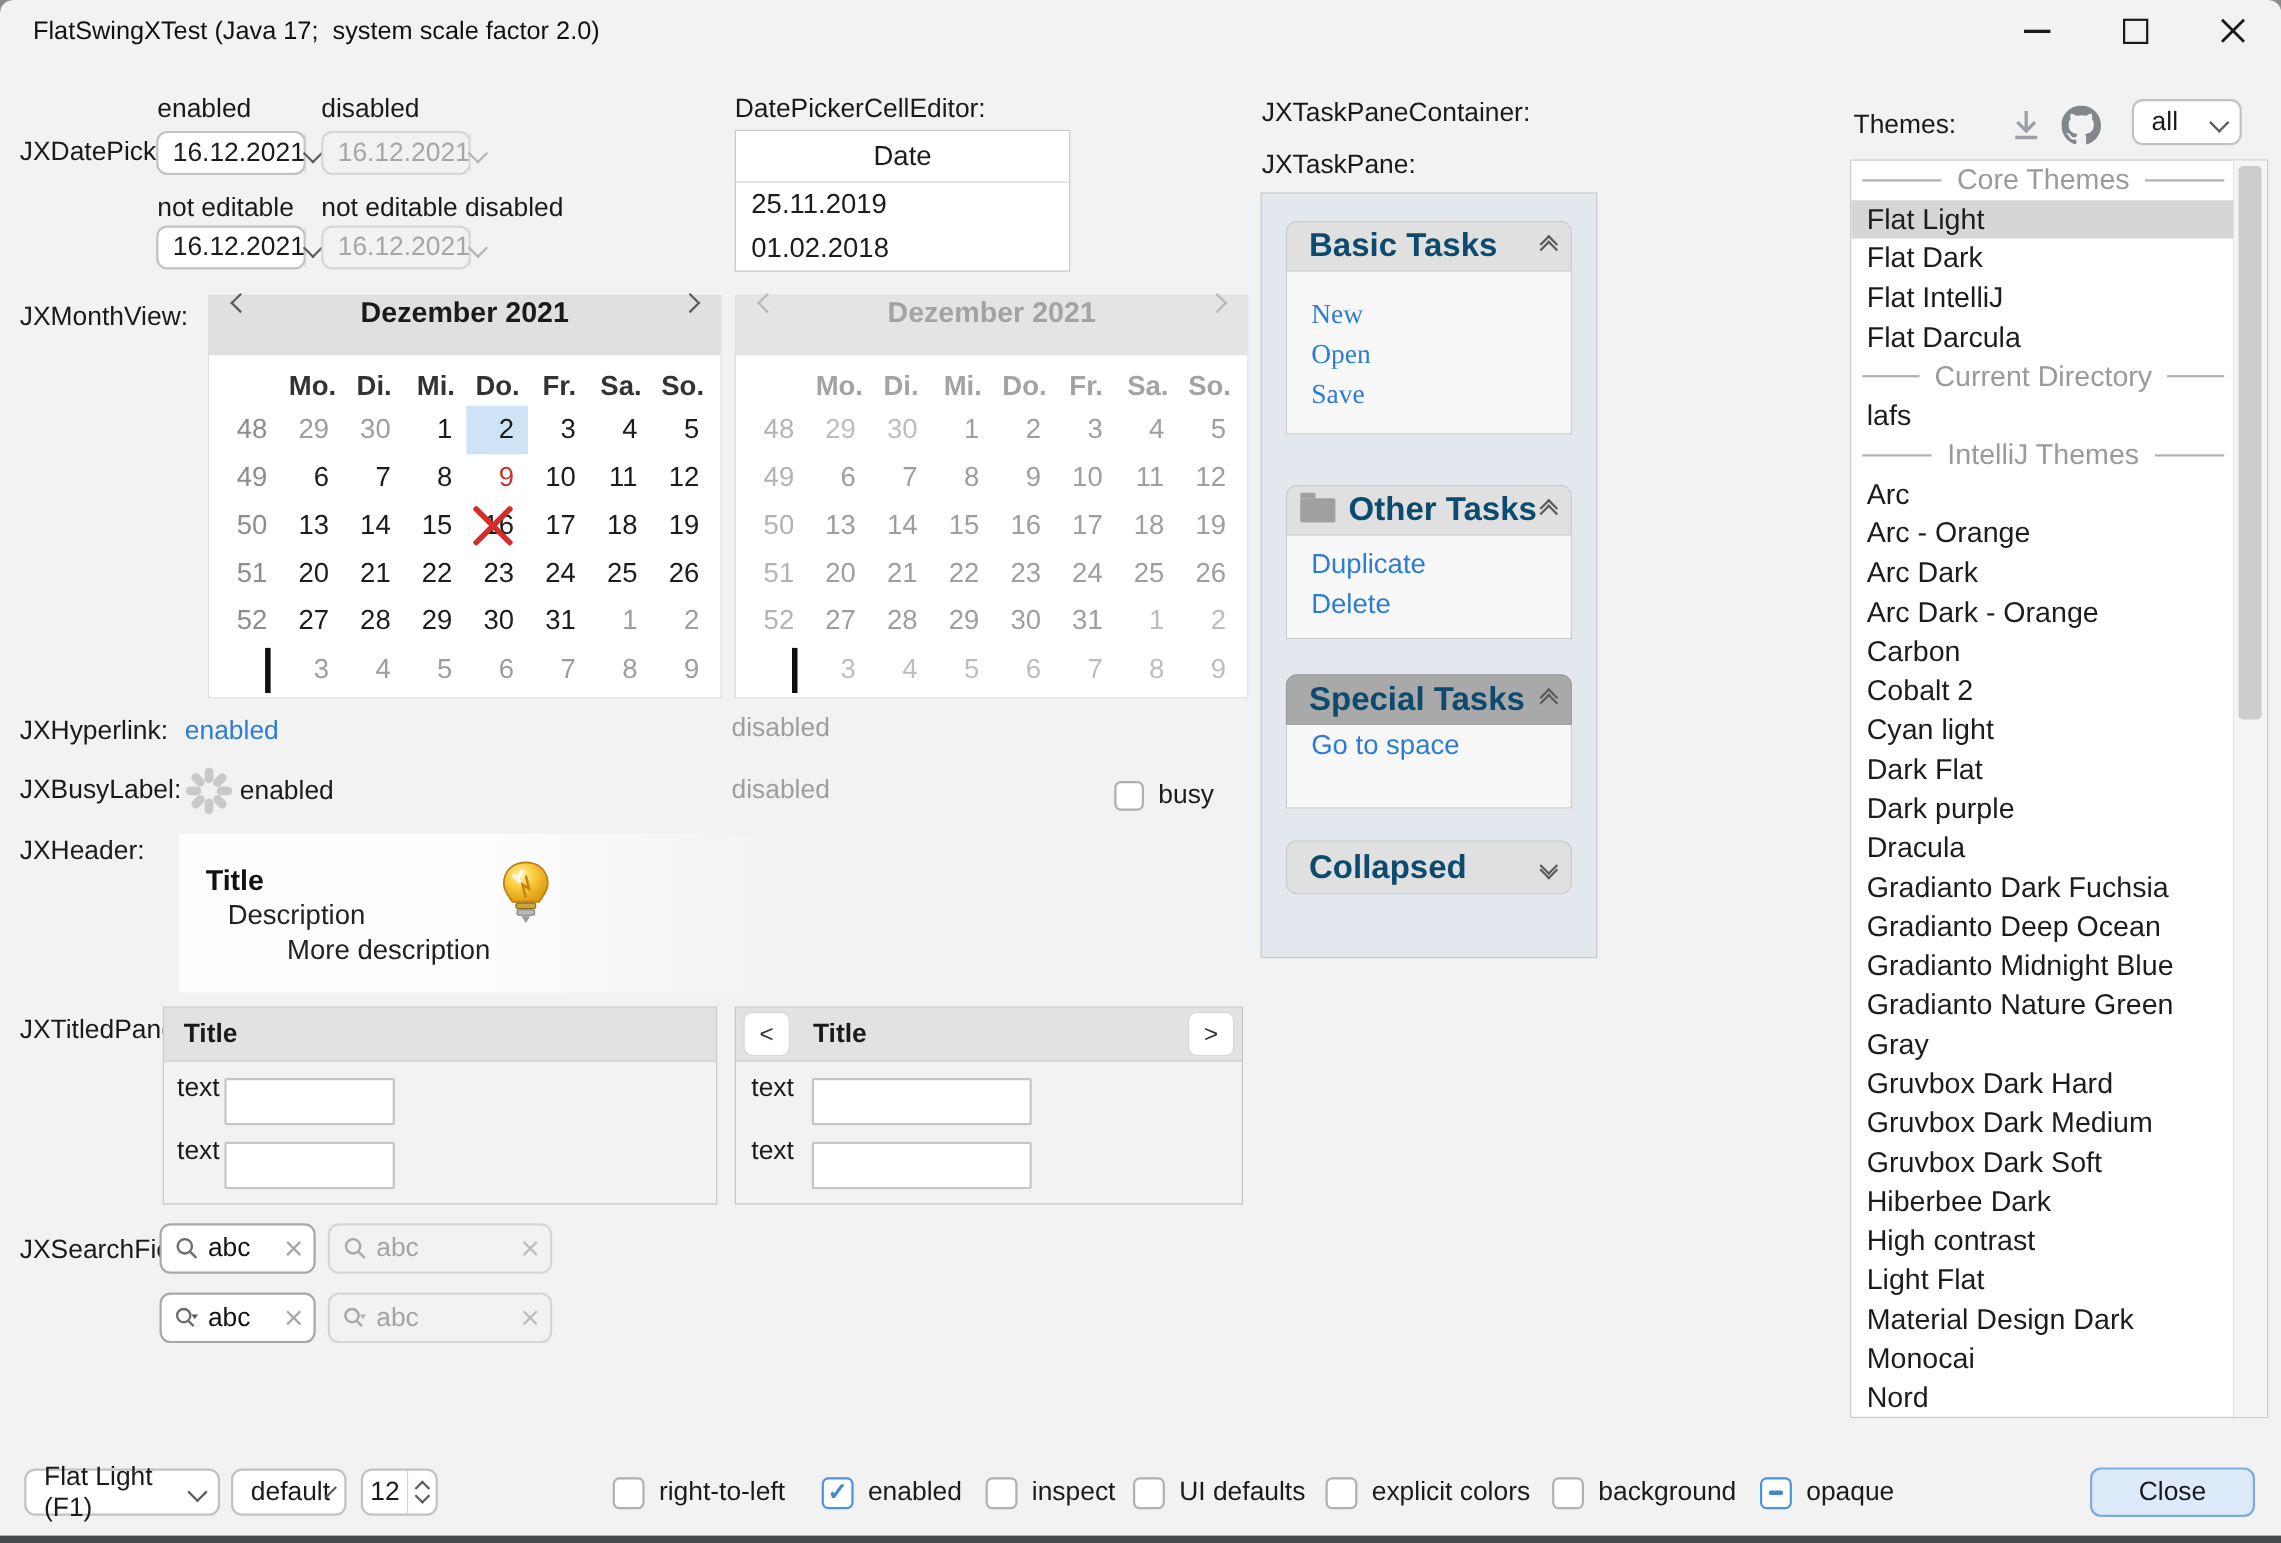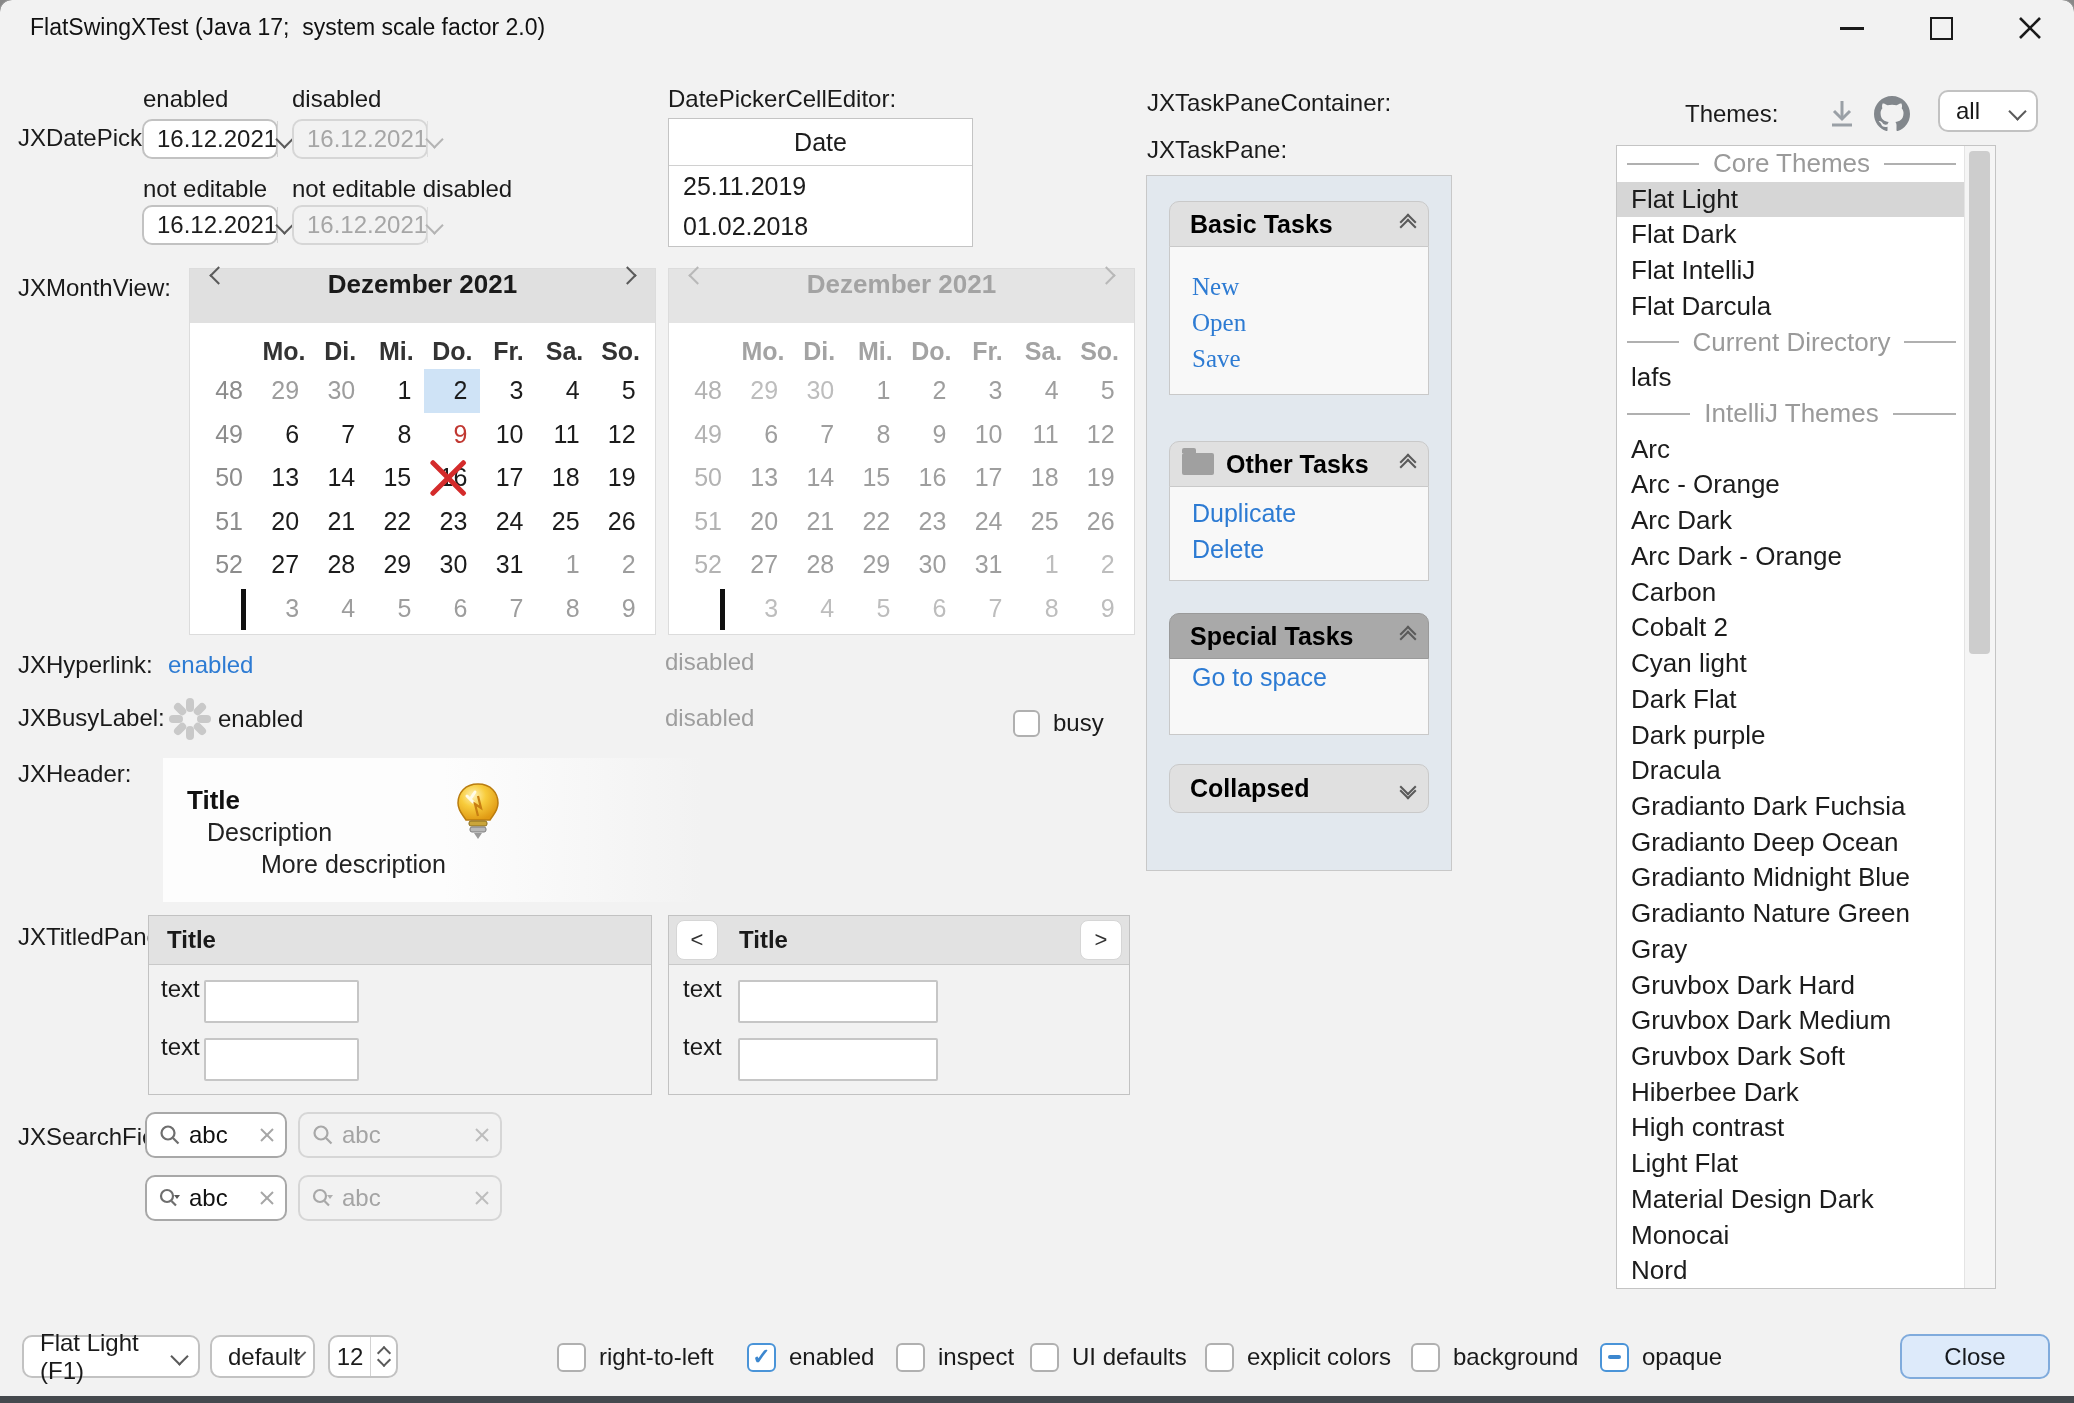--- a/index.html
+++ b/index.html
@@ -96,7 +96,7 @@
   .combo{position:absolute;background:#fff;border:2px solid #c2c2c2;border-radius:10px;box-sizing:border-box;
          display:flex;align-items:center;padding:0 12px 0 16px;}
   .combo .cv{flex:1;font-size:24px;color:#1a1a1a;}
-  .tlist{position:absolute;left:1616px;top:145px;width:380px;height:1144px;background:#fff;border:1px solid #c4c4c4;box-sizing:border-box;}
+  .tlist{position:absolute;left:1682px;top:145px;width:380px;height:1144px;background:#fff;border:1px solid #c4c4c4;box-sizing:border-box;}
   .tl-viewport{position:absolute;left:0;top:0;width:349px;height:100%;overflow:hidden;}
   .tl-row{height:35.72px;line-height:35.72px;font-size:26px;color:#1c1c1c;padding-left:14px;white-space:nowrap;}
   .tl-row.selected{background:#d6d6d6;}

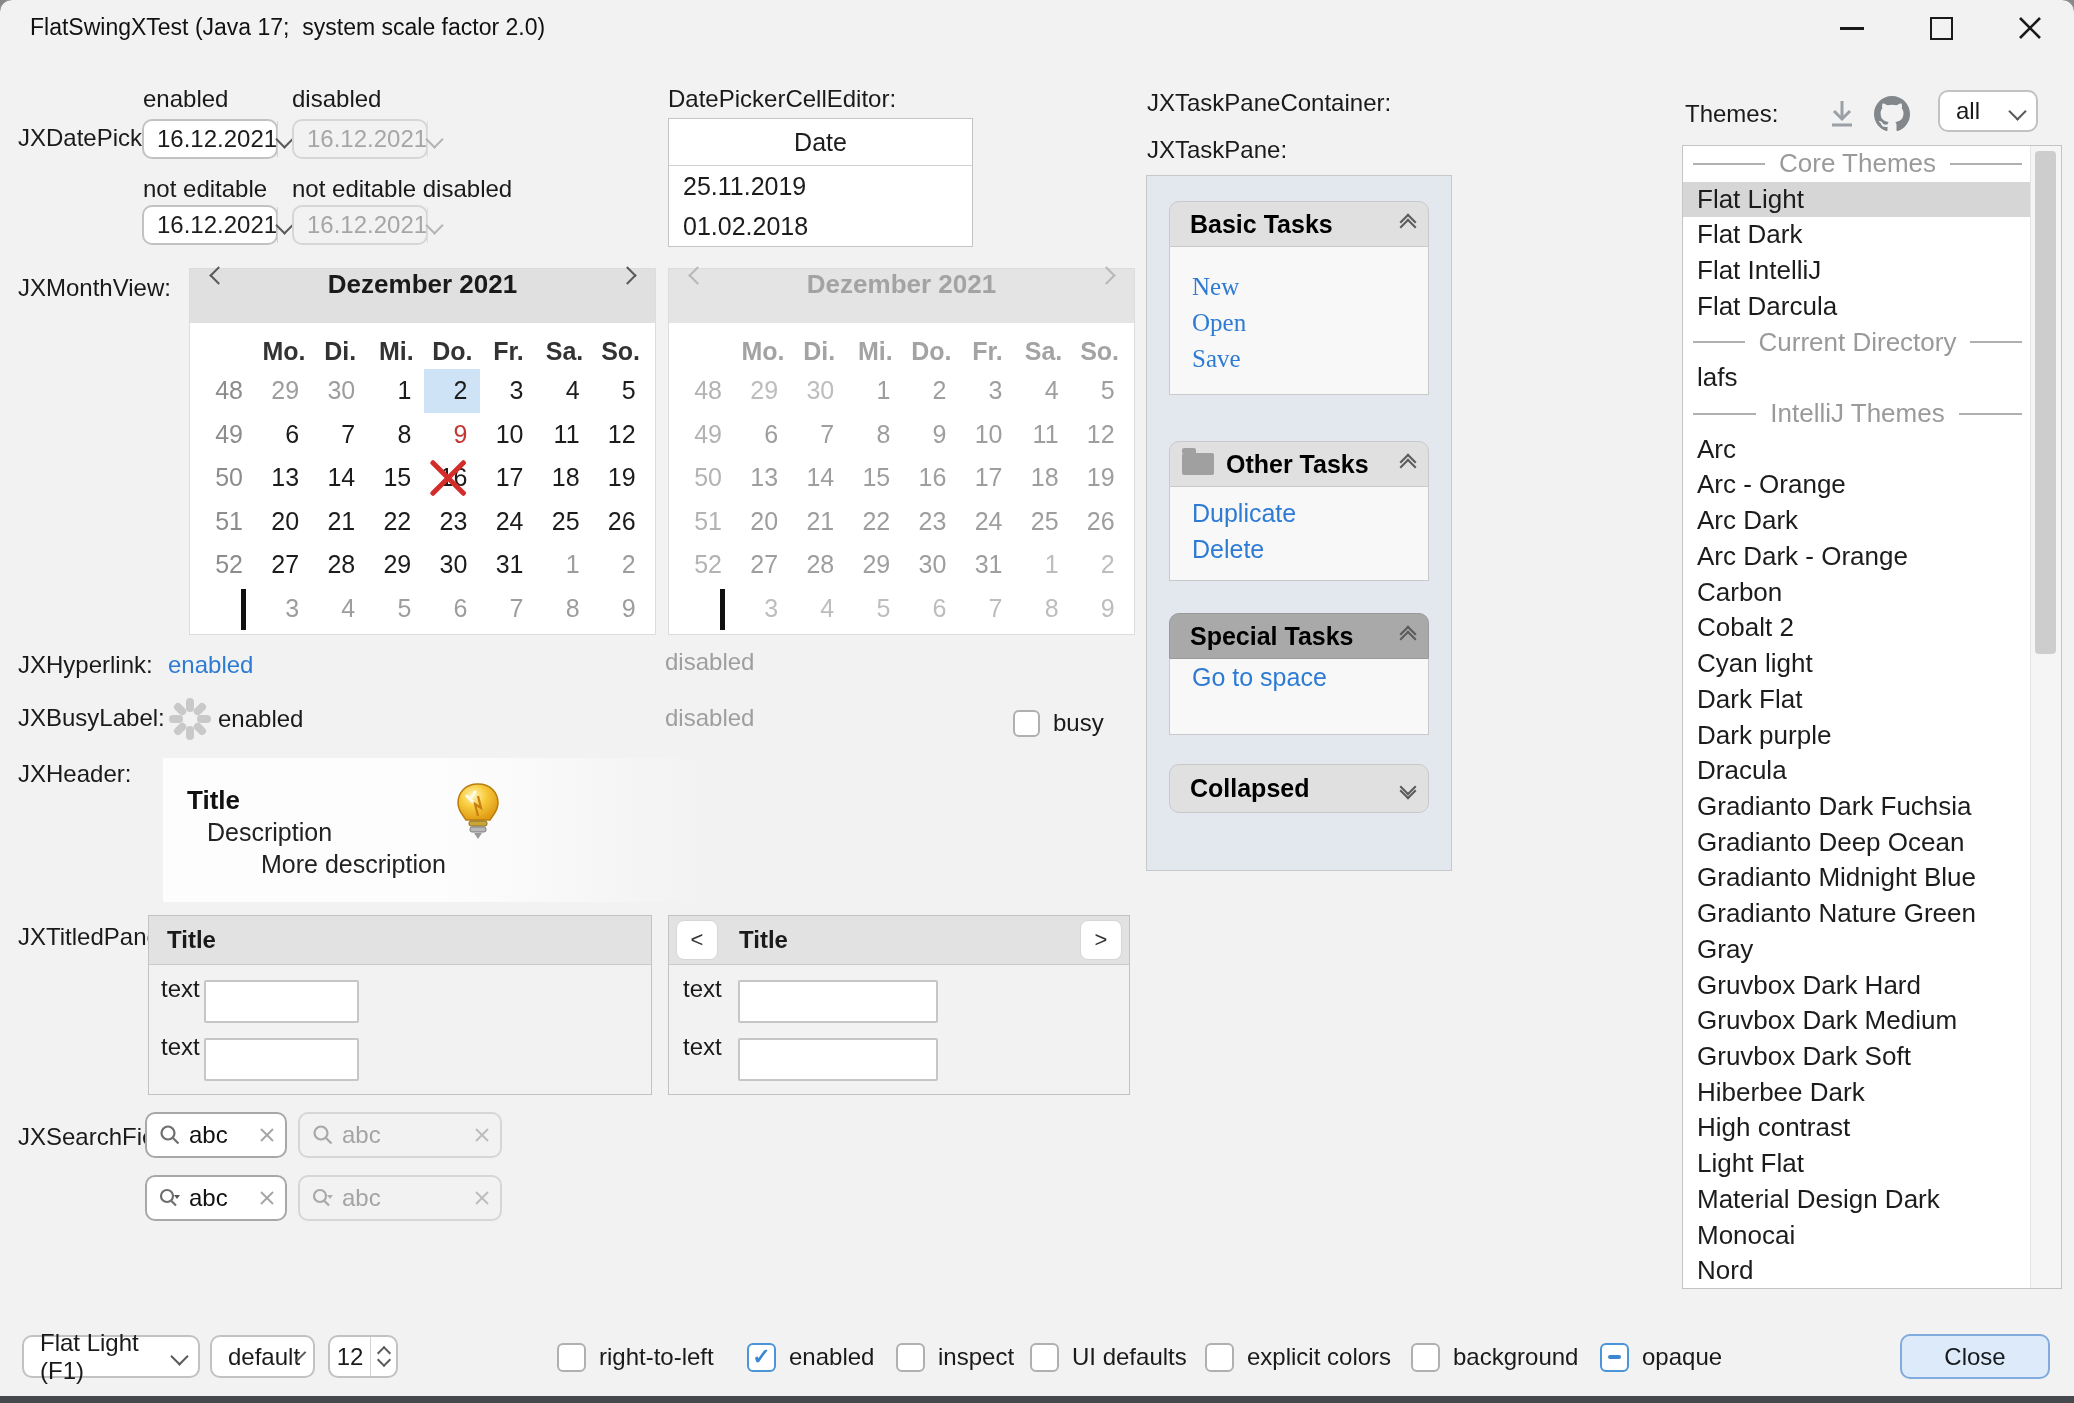--- a/index.html
+++ b/index.html
@@ -82,7 +82,7 @@
   .pane{position:absolute;left:22px;width:260px;}
   .pane-head{height:46px;background:#e0e0e0;border:1px solid #c9c9c9;border-radius:10px 10px 0 0;display:flex;align-items:center;
              box-sizing:border-box;padding:0 14px 0 20px;}
-  .pane-head .pt{flex:1;font-size:25px;font-weight:bold;color:#000000;}
+  .pane-head .pt{flex:1;font-size:30px;font-weight:bold;color:#0c4a6e;}
   .pane-head.dark{background:#a9a9a9;border-color:#9a9a9a;}
   .pane-head.solo{border-radius:10px;}
   .pane-body{background:#f8f8f8;border:1px solid #c9c9c9;border-top:none;box-sizing:border-box;padding:14px 0 10px 22px;}

